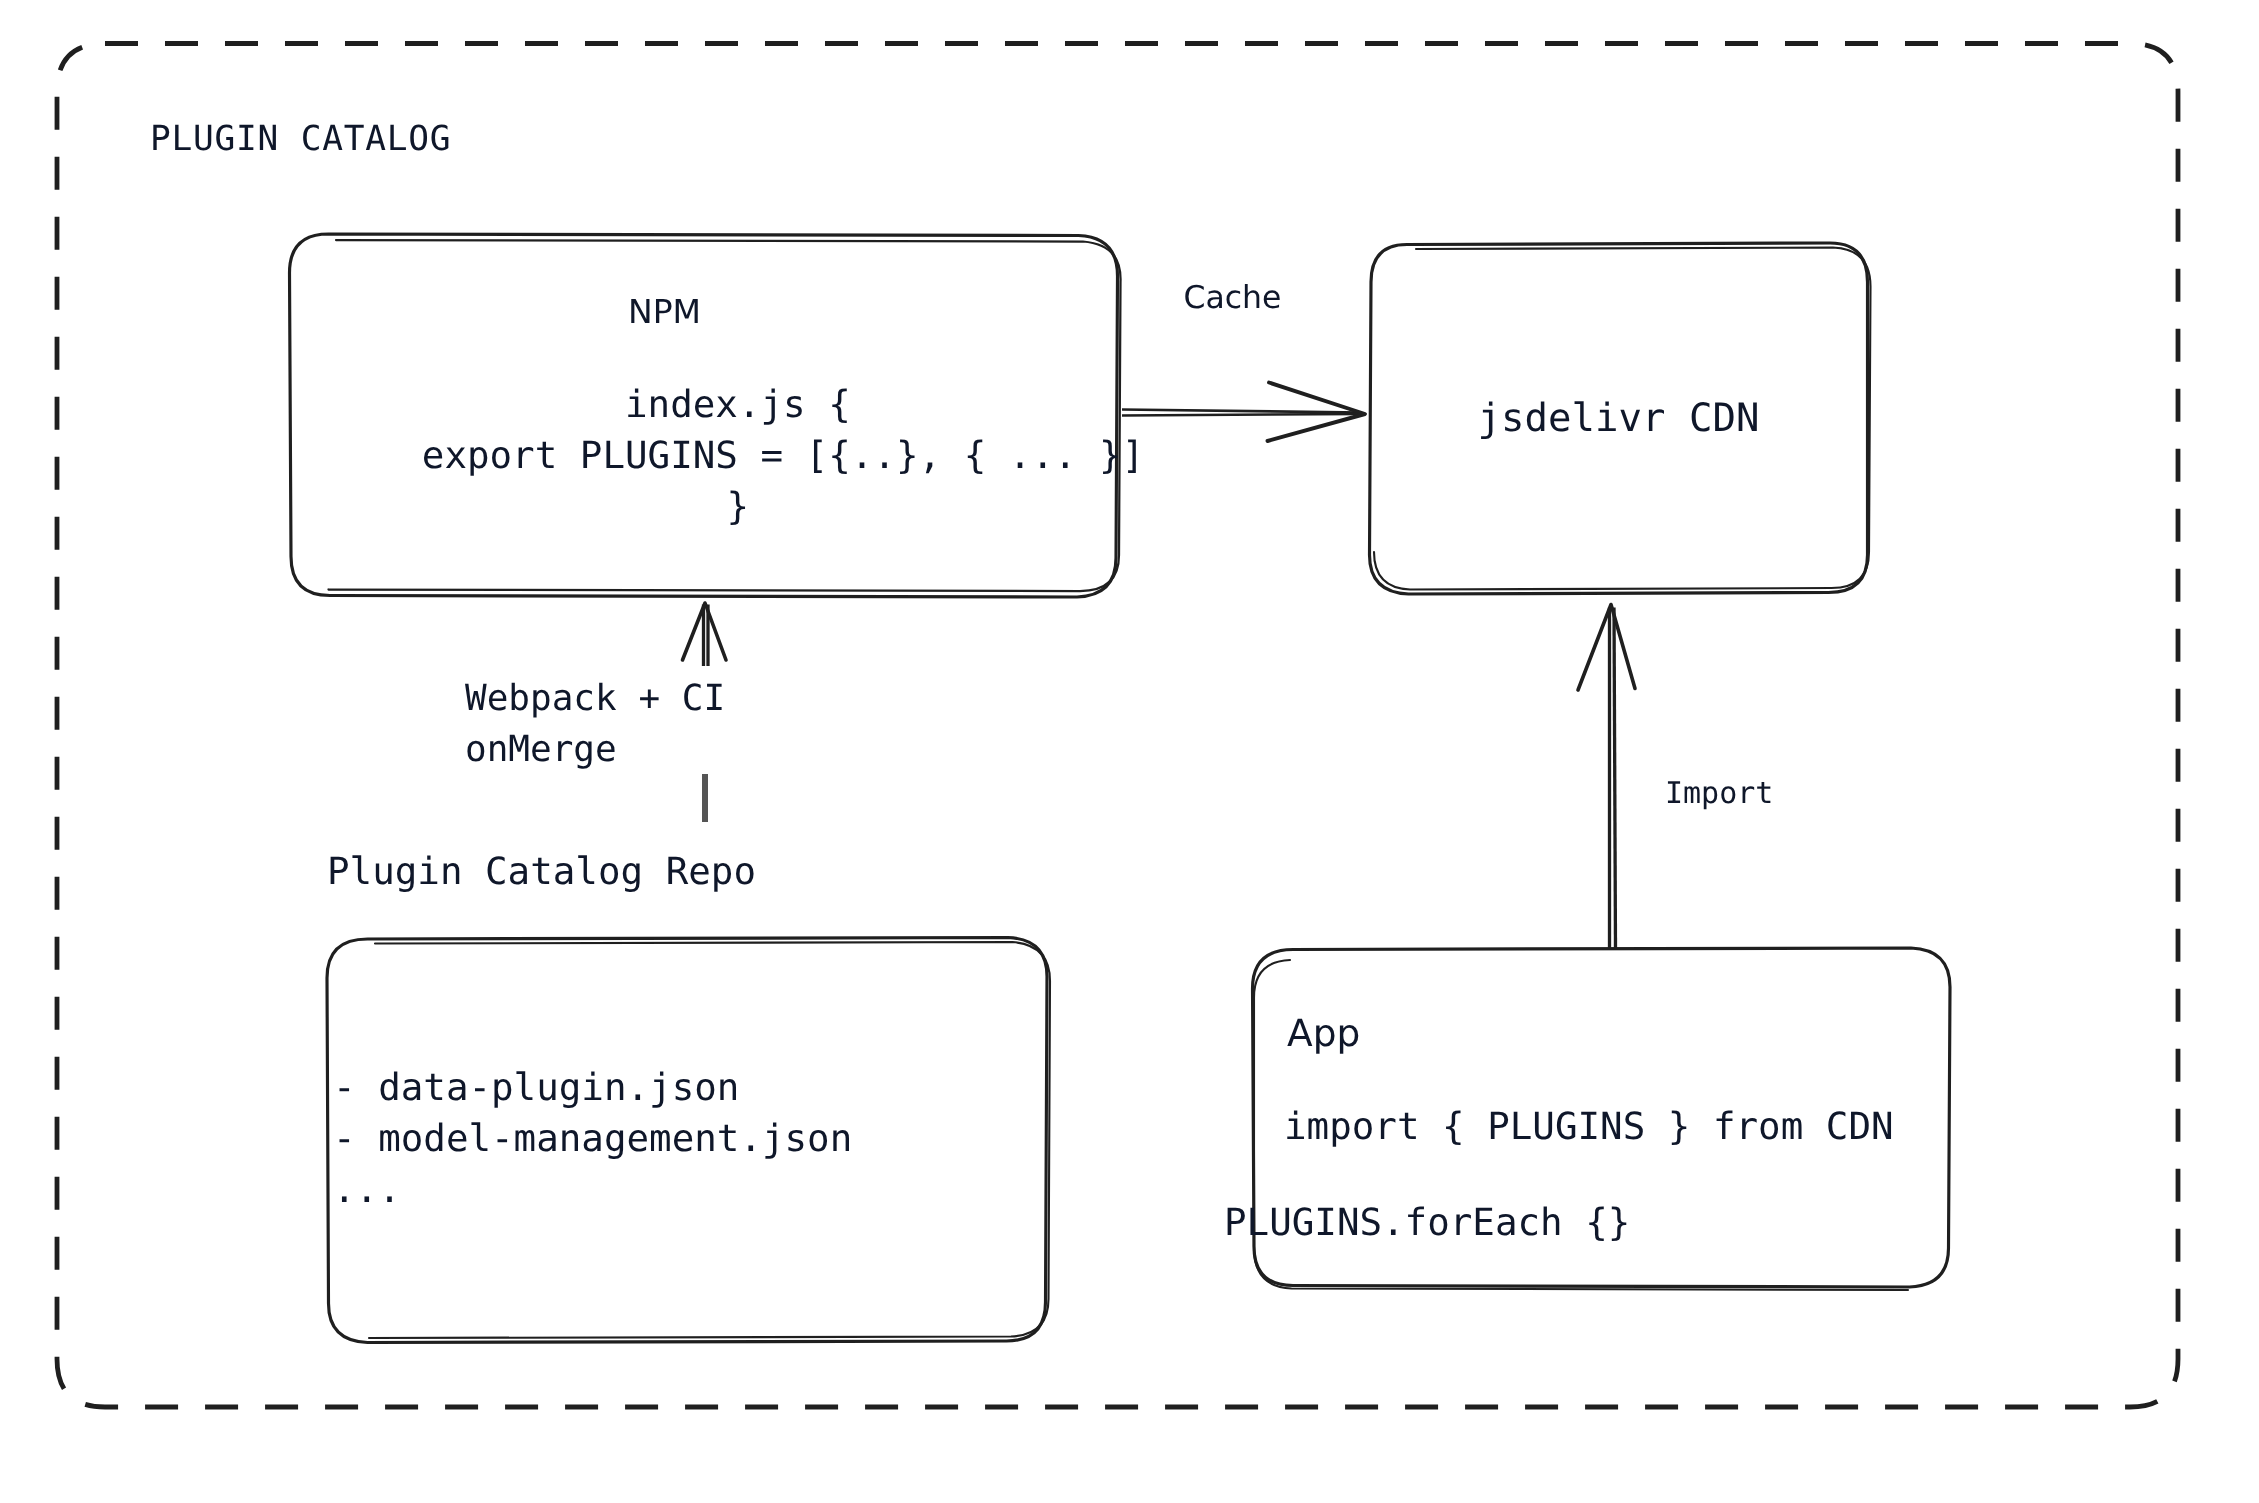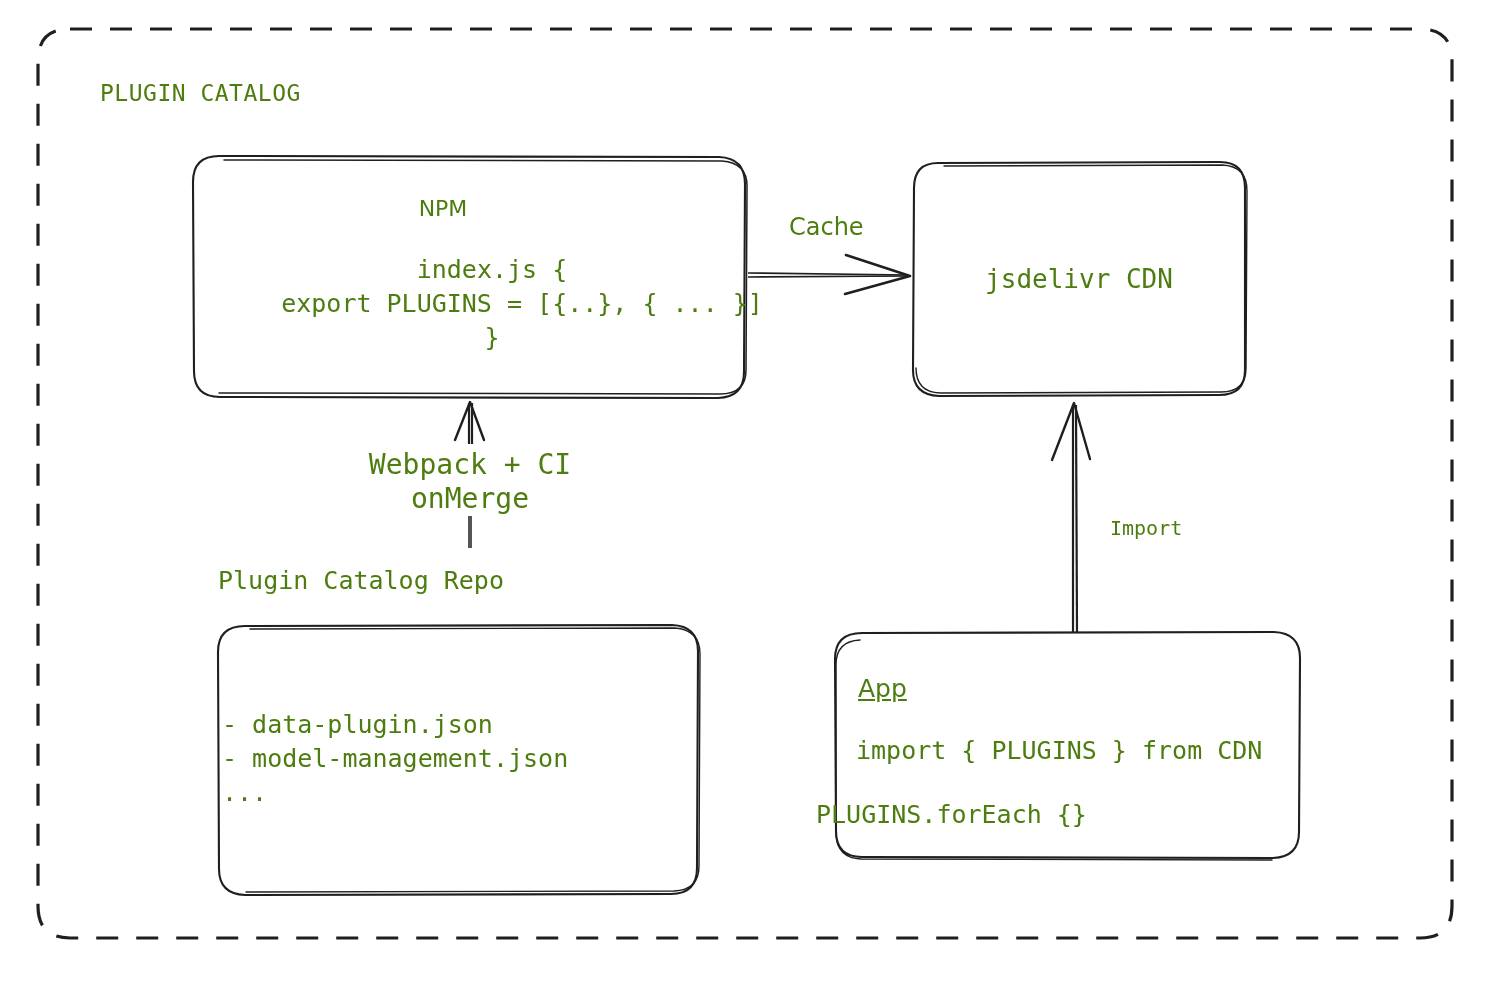--- a/index.html
+++ b/index.html
@@ -27,7 +27,7 @@
   .txt {
     position: absolute;
     white-space: pre;
-    color: #4d7c0f;
+    color: #0f172a;
     line-height: 1.0;
   }
   .mono { font-family: "DejaVu Sans Mono", monospace; }

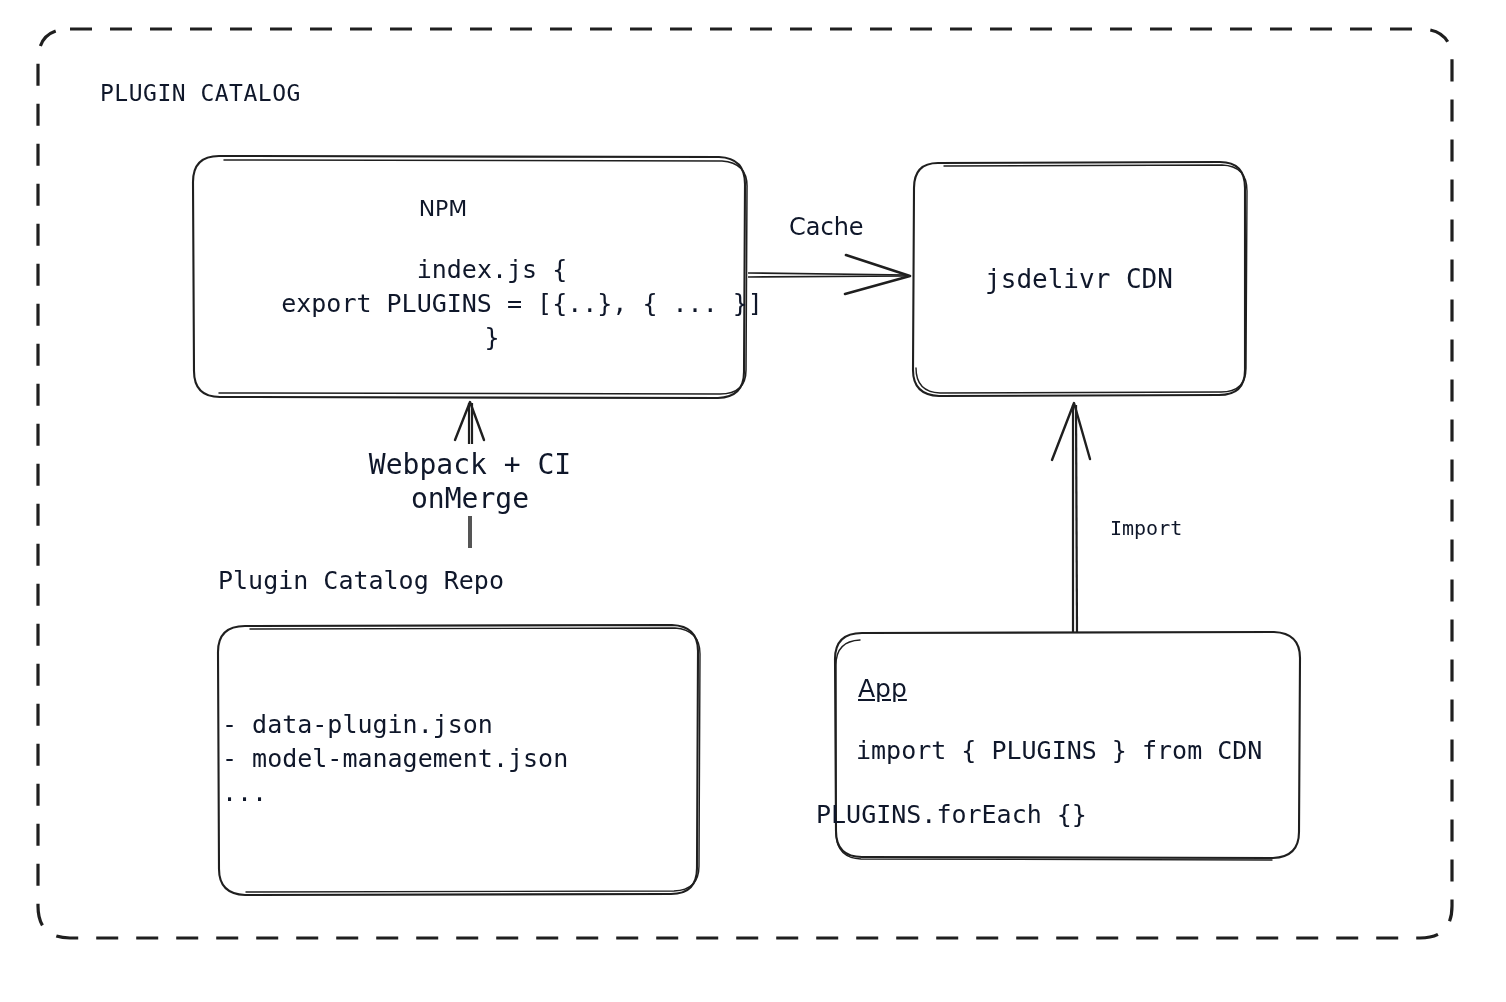--- a/index.html
+++ b/index.html
@@ -103,8 +103,8 @@
   
   #label-cache {
     left: 789px;
-    top: 215px;
-    font-size: 24px;
+    top: 188px;
+    font-size: 21px;
   }
   #label-webpack {
     left: 330px;

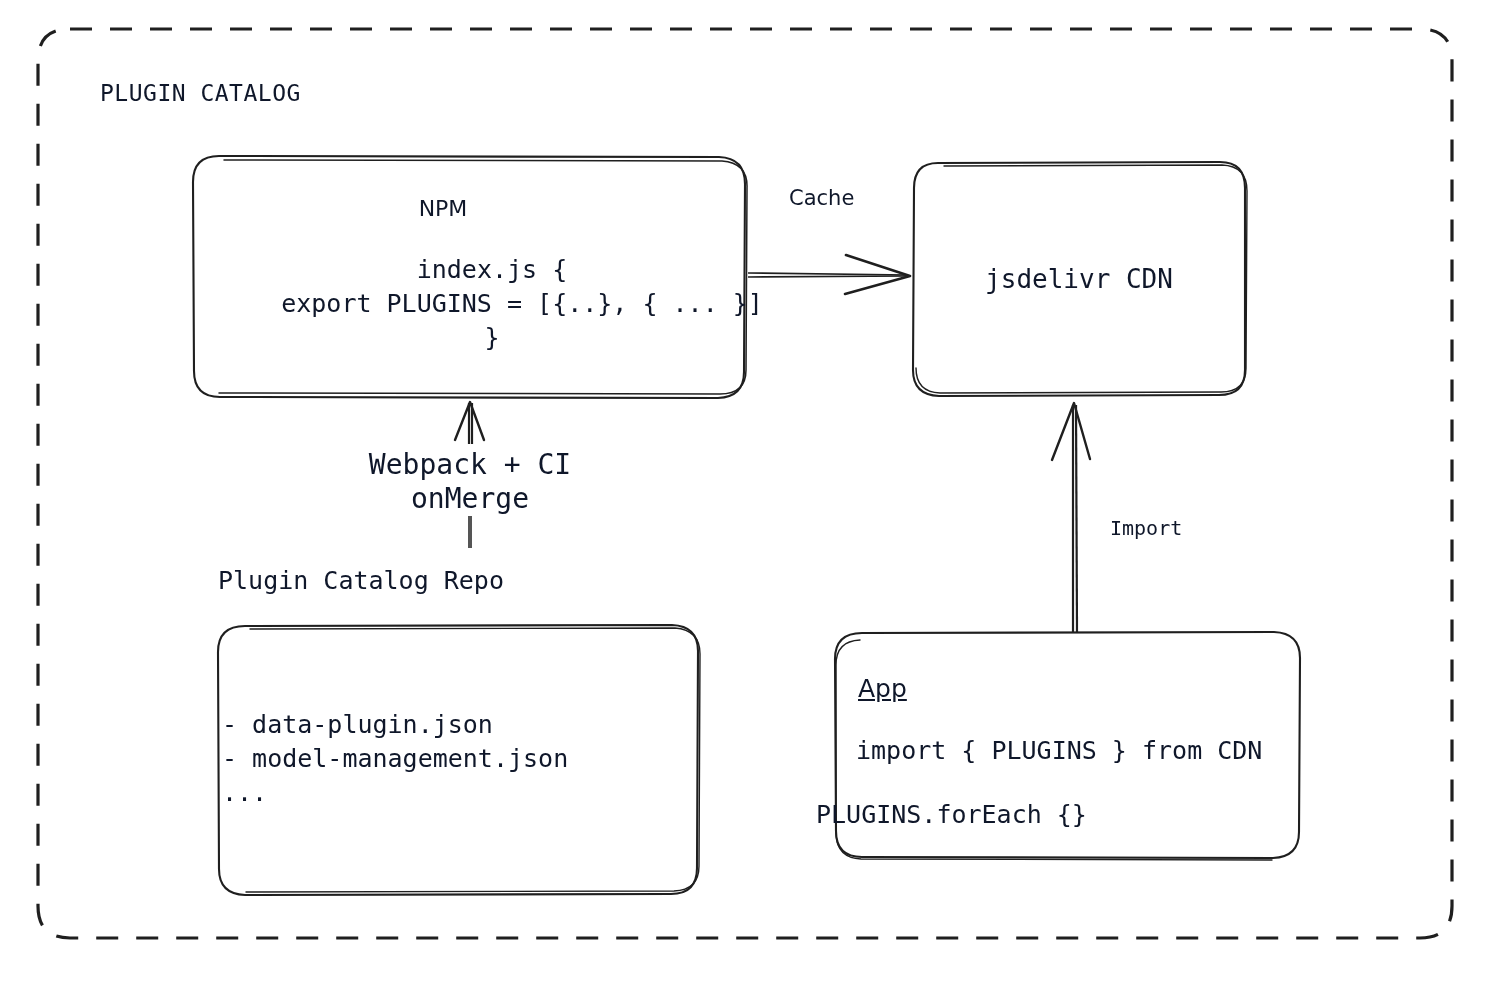--- a/index.html
+++ b/index.html
@@ -107,11 +107,10 @@
     font-size: 21px;
   }
   #label-webpack {
-    left: 330px;
+    left: 310px;
     top: 448px;
     width: 280px;
-    text-align: center;
-    font-size: 28px;
+    font-size: 24px;
     line-height: 34px;
   }
   #label-import {

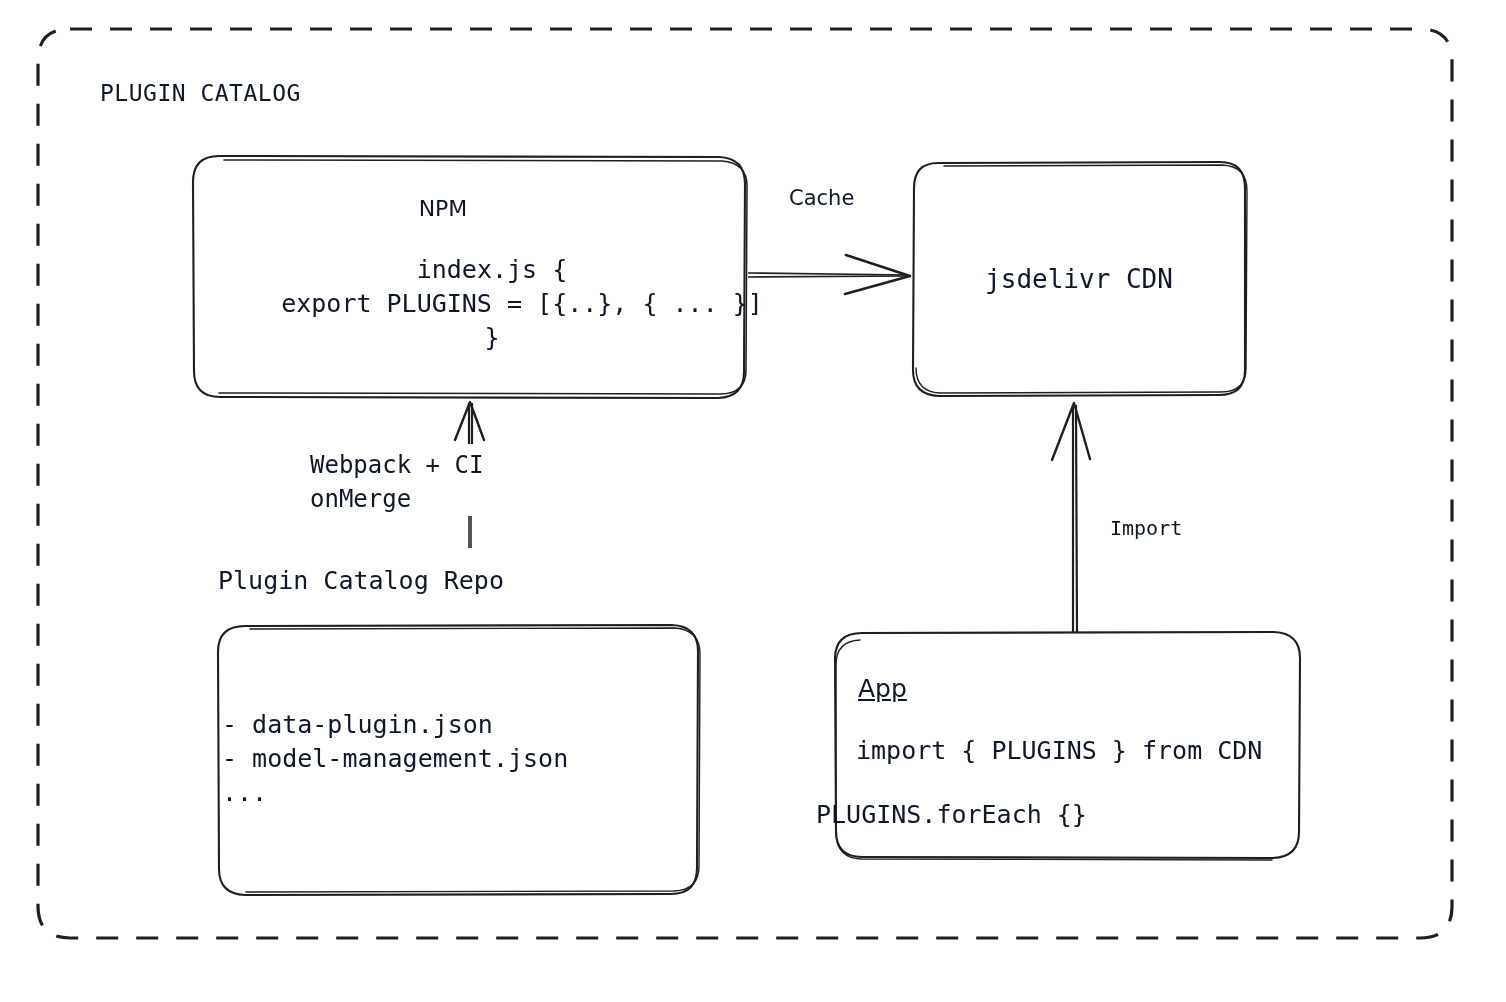--- a/index.html
+++ b/index.html
@@ -86,7 +86,6 @@
     left: 858px;
     top: 676px;
     font-size: 25px;
-    text-decoration: underline;
   }
   #app-code-1 {
     left: 856px;

